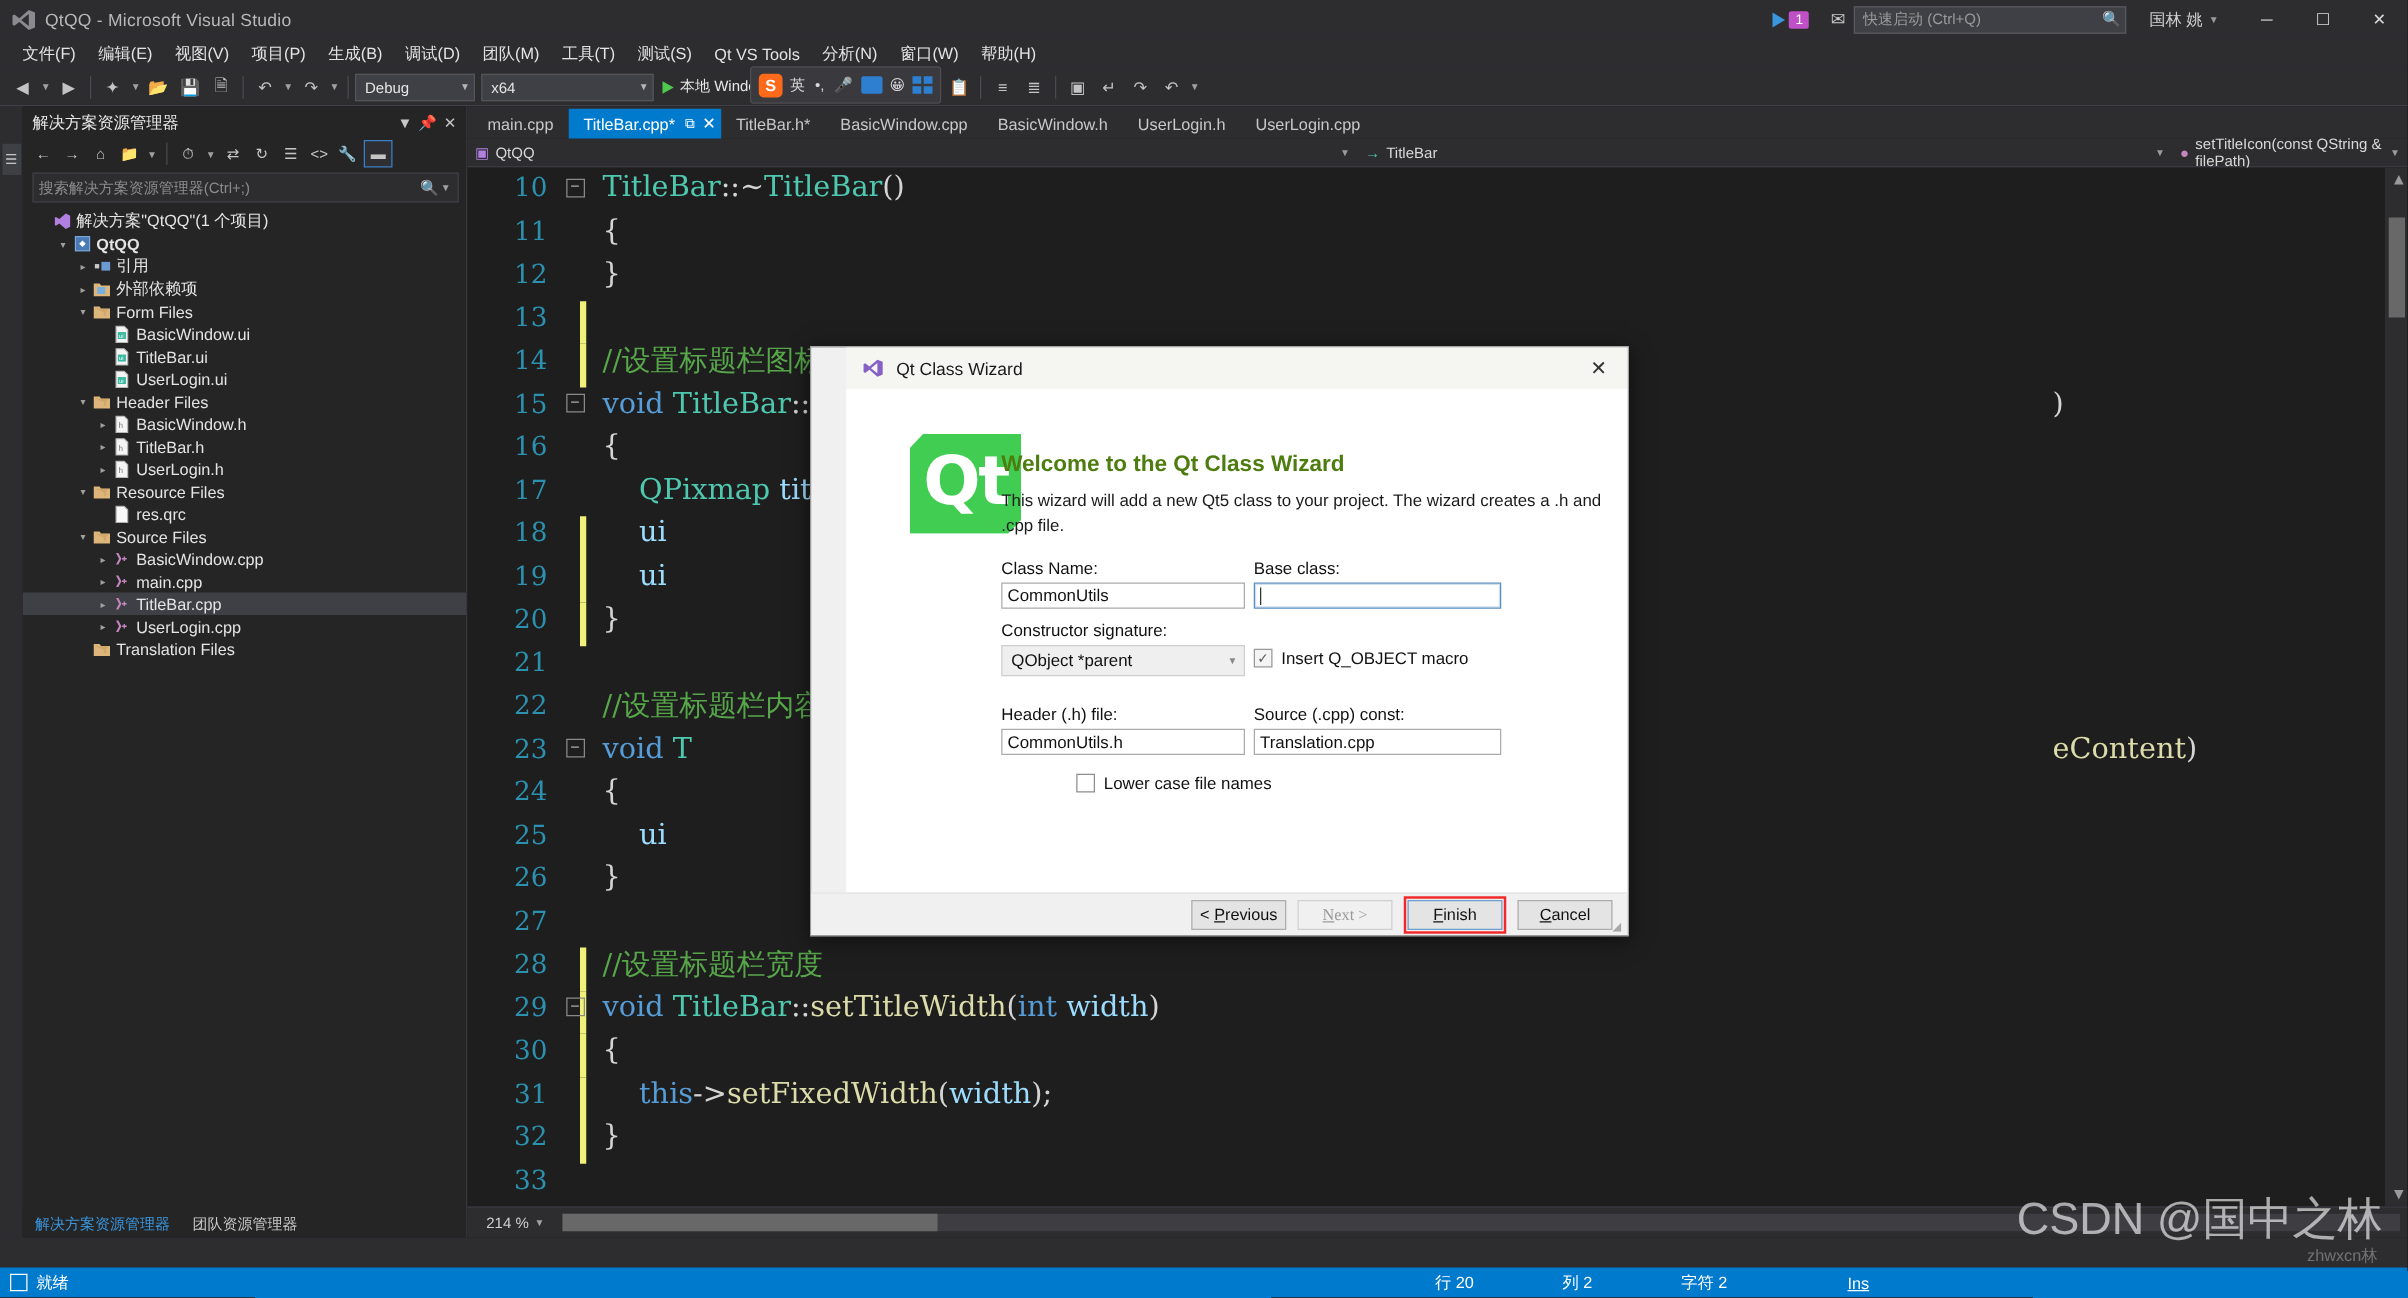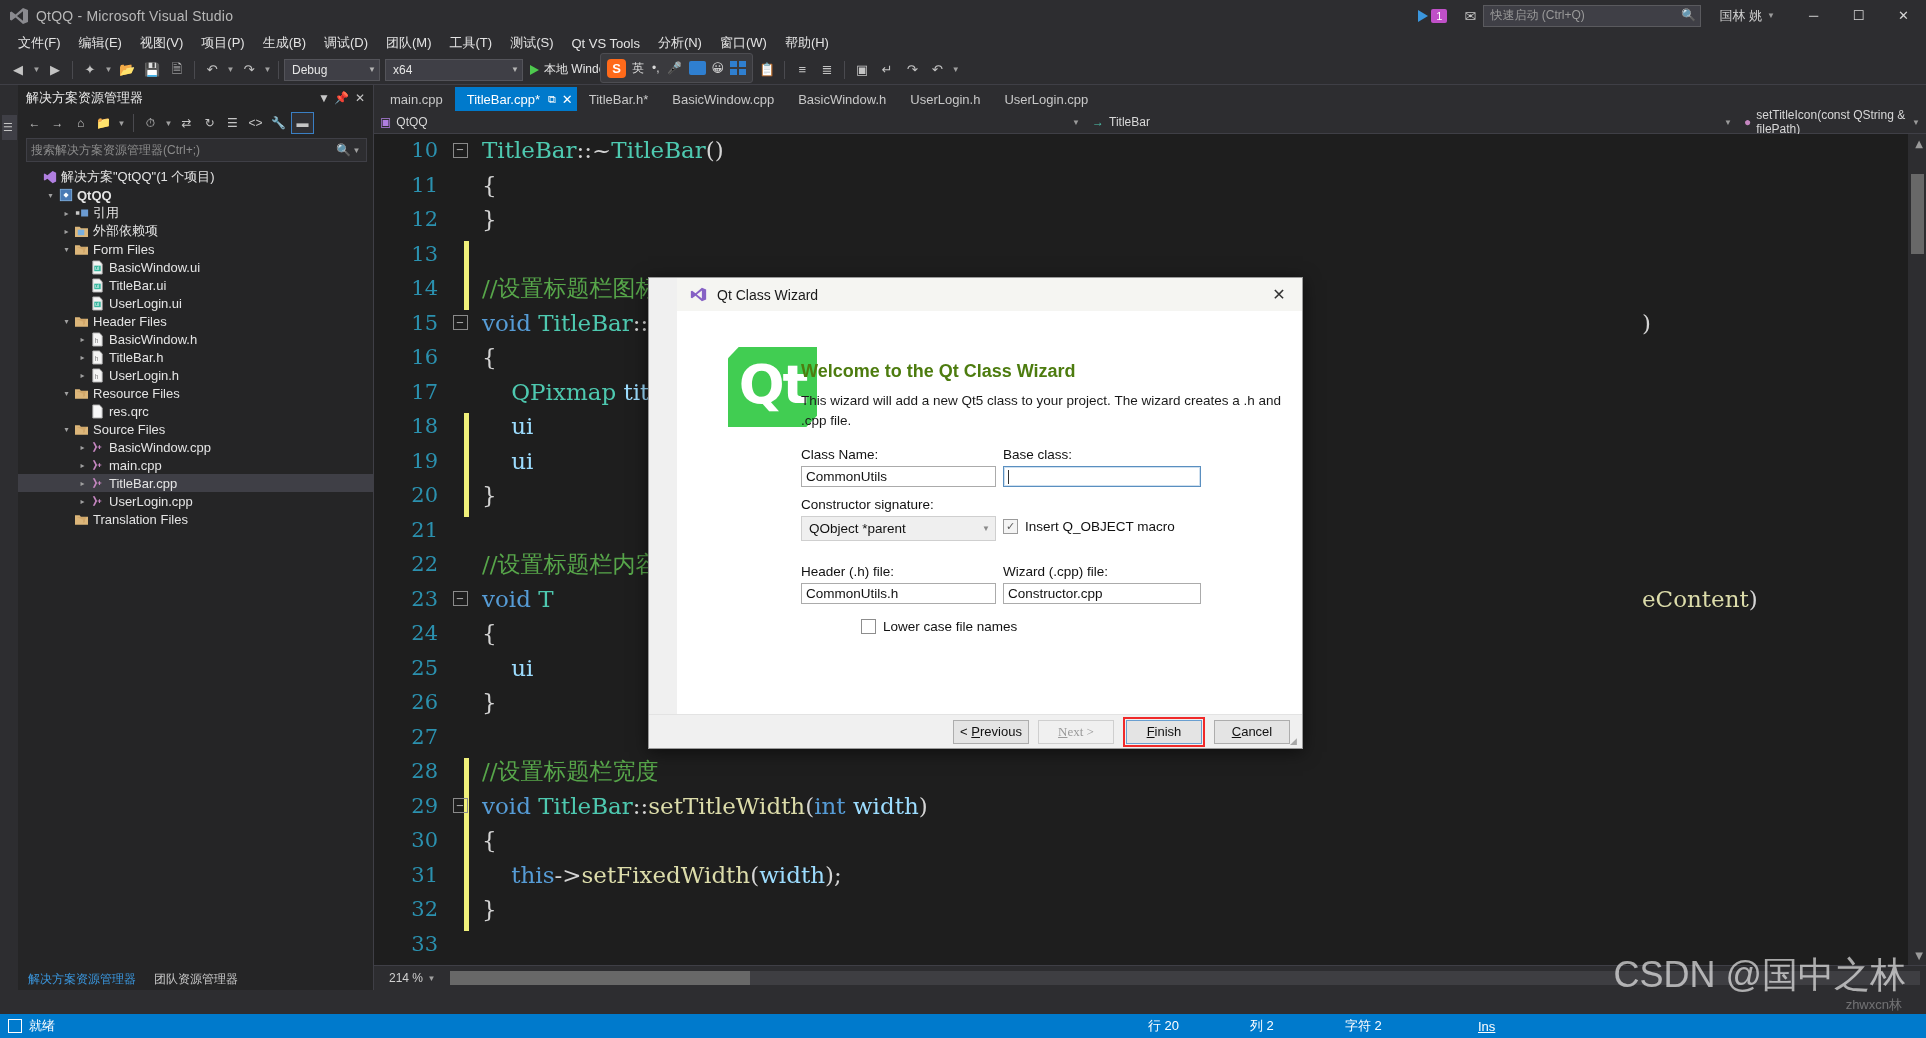--- a/index.html
+++ b/index.html
@@ -798,7 +798,7 @@
         <span>CommonUtils.h</span>
       </div>
 
-      <div class="fld-label" style="left:326px;top:253px;">Wizard (.cpp) file:</div>
+      <div class="fld-label" style="left:326px;top:253px;">Source (.cpp) const:</div>
       <div class="fld" style="left:326px;top:272px;width:198px;">
         <span>Constructor.cpp</span>
       </div>

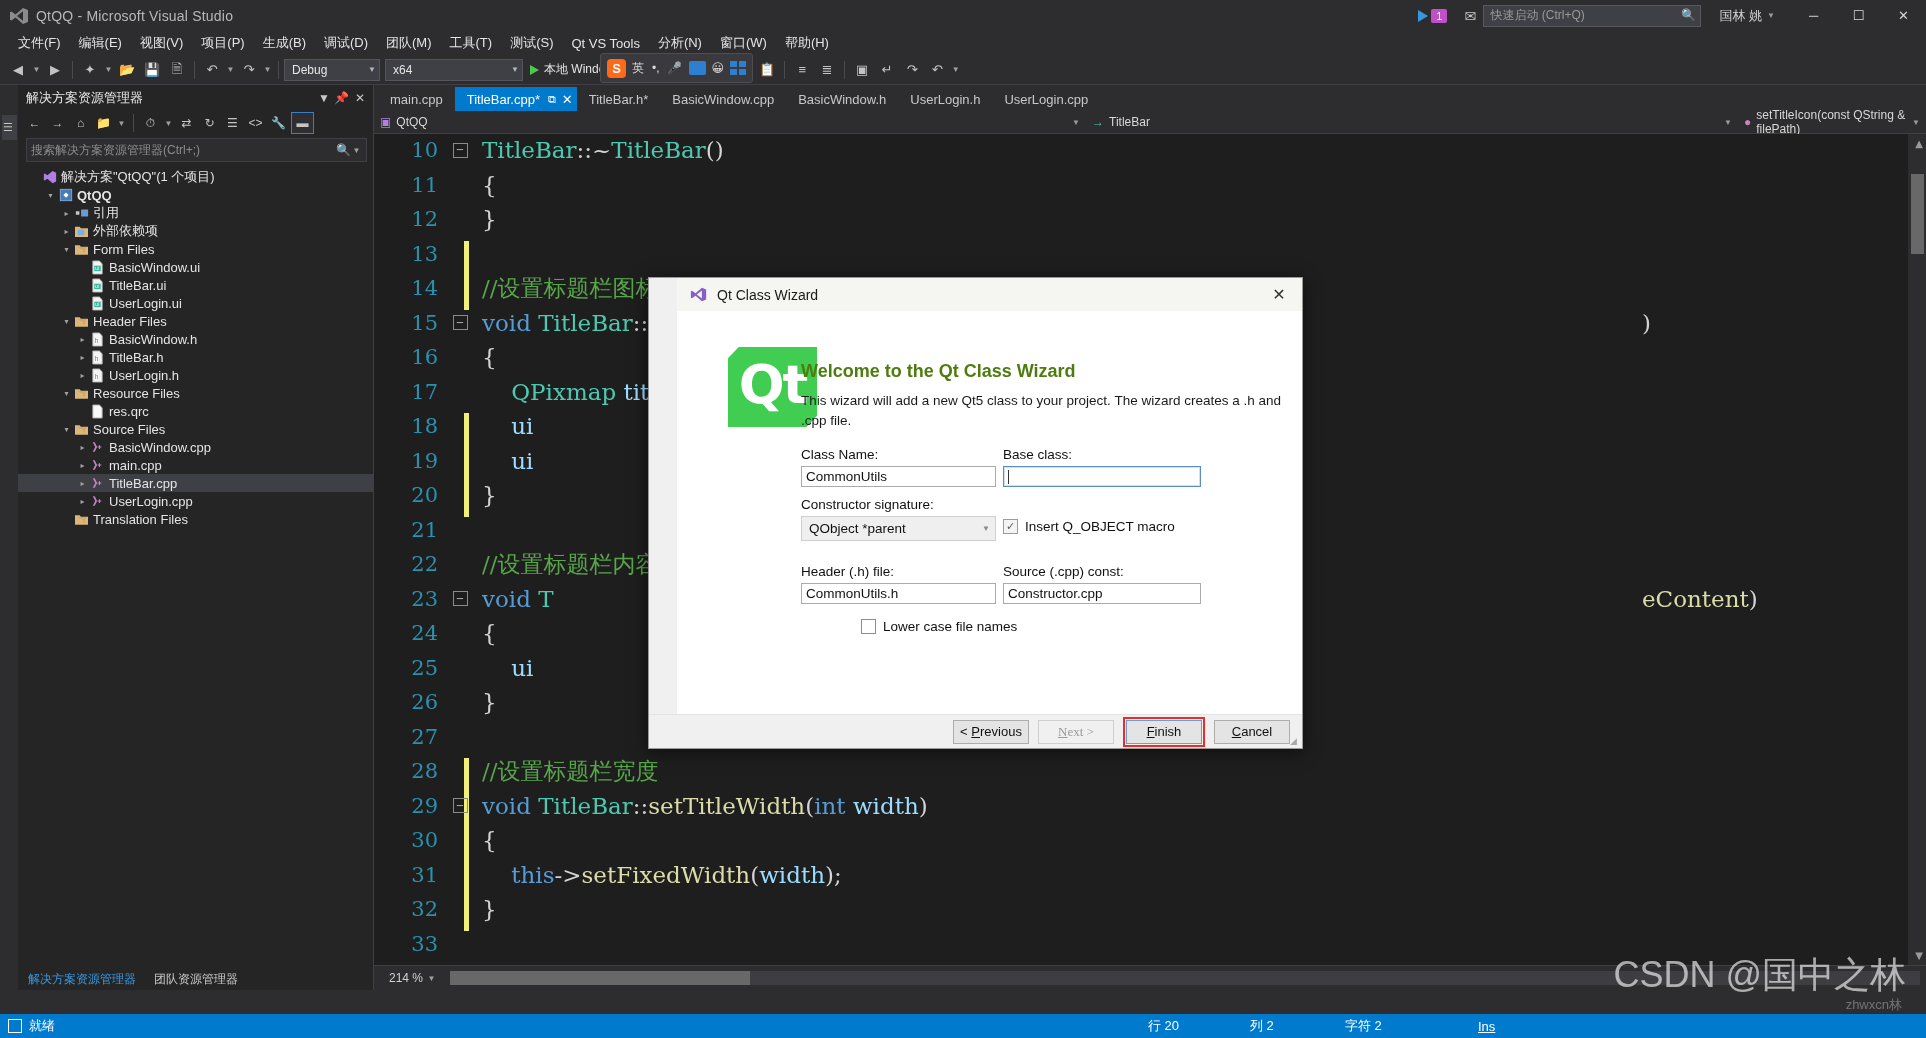--- a/index.html
+++ b/index.html
@@ -800,7 +800,7 @@
 
       <div class="fld-label" style="left:326px;top:253px;">Source (.cpp) const:</div>
       <div class="fld" style="left:326px;top:272px;width:198px;">
-        <span>Constructor.cpp</span>
+        <span>Translation.cpp</span>
       </div>
 
       <div class="cbx" style="left:136px;top:308px;margin-left:48px;">

